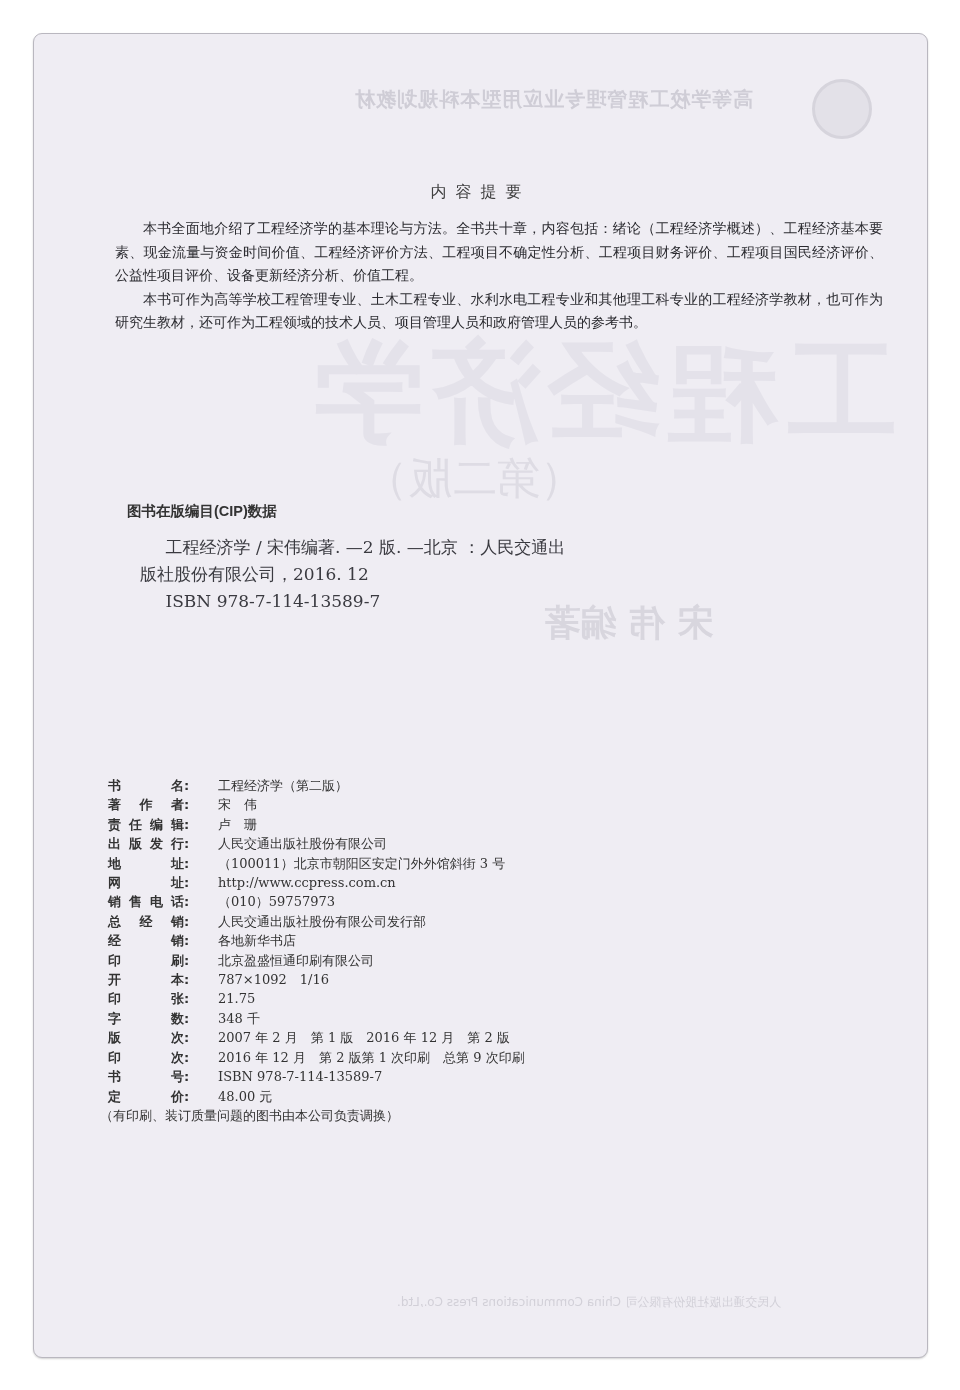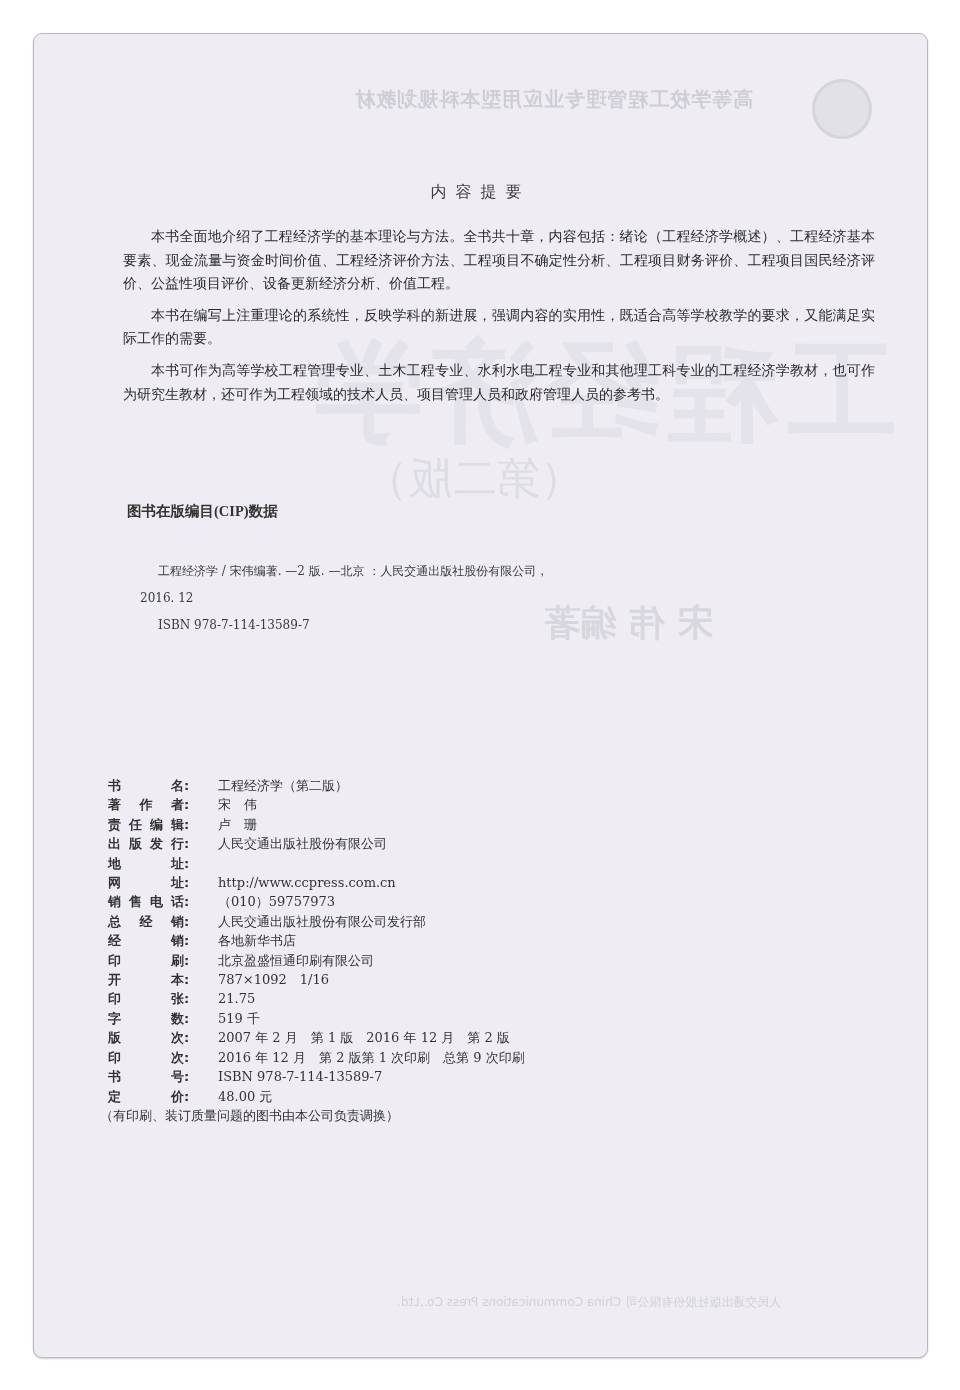--- a/index.html
+++ b/index.html
@@ -26,7 +26,7 @@
     font-family: "DejaVu Sans", sans-serif; font-size: 16px; letter-spacing: 9px; color: #404040;
   }
   .abstract { position: absolute; left: 81px; width: 768px; top: 183px; font-size: 14px; line-height: 23.6px; text-align: justify; }
-  .abstract p { margin: 8px; text-indent: 2em; }
+  .abstract p { margin: 0; text-indent: 2em; }
 
   .cip-heading { position: absolute; left: 93px; top: 468px; font-family: Liberation Serif, serif; font-weight: bold; font-size: 14.5px; color: #333; }
   .cip { position: absolute; left: 106px; width: 440px; top: 500px; font-size: 12px; line-height: 27px; color: #3a3a40; margin-top: 24px; }

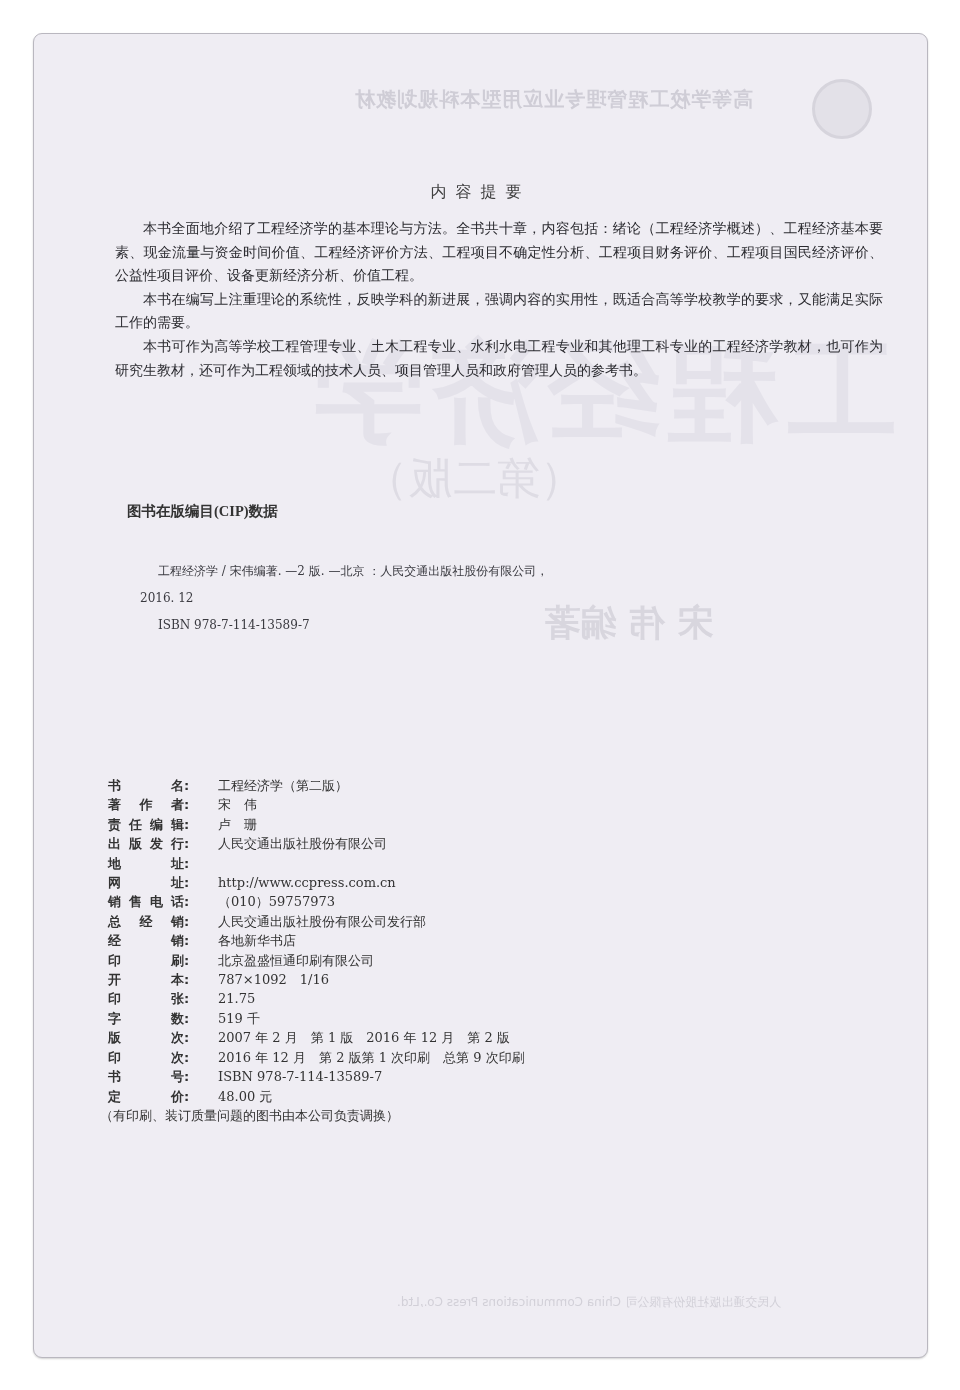--- a/index.html
+++ b/index.html
@@ -55,7 +55,6 @@
   <div class="abstract-title">内容提要</div>
   <div class="abstract">
     <p>本书全面地介绍了工程经济学的基本理论与方法。全书共十章，内容包括：绪论（工程经济学概述）、工程经济基本要素、现金流量与资金时间价值、工程经济评价方法、工程项目不确定性分析、工程项目财务评价、工程项目国民经济评价、公益性项目评价、设备更新经济分析、价值工程。</p>
-    <p>本书在编写上注重理论的系统性，反映学科的新进展，强调内容的实用性，既适合高等学校教学的要求，又能满足实际工作的需要。</p>
     <p>本书可作为高等学校工程管理专业、土木工程专业、水利水电工程专业和其他理工科专业的工程经济学教材，也可作为研究生教材，还可作为工程领域的技术人员、项目管理人员和政府管理人员的参考书。</p>
   </div>
 

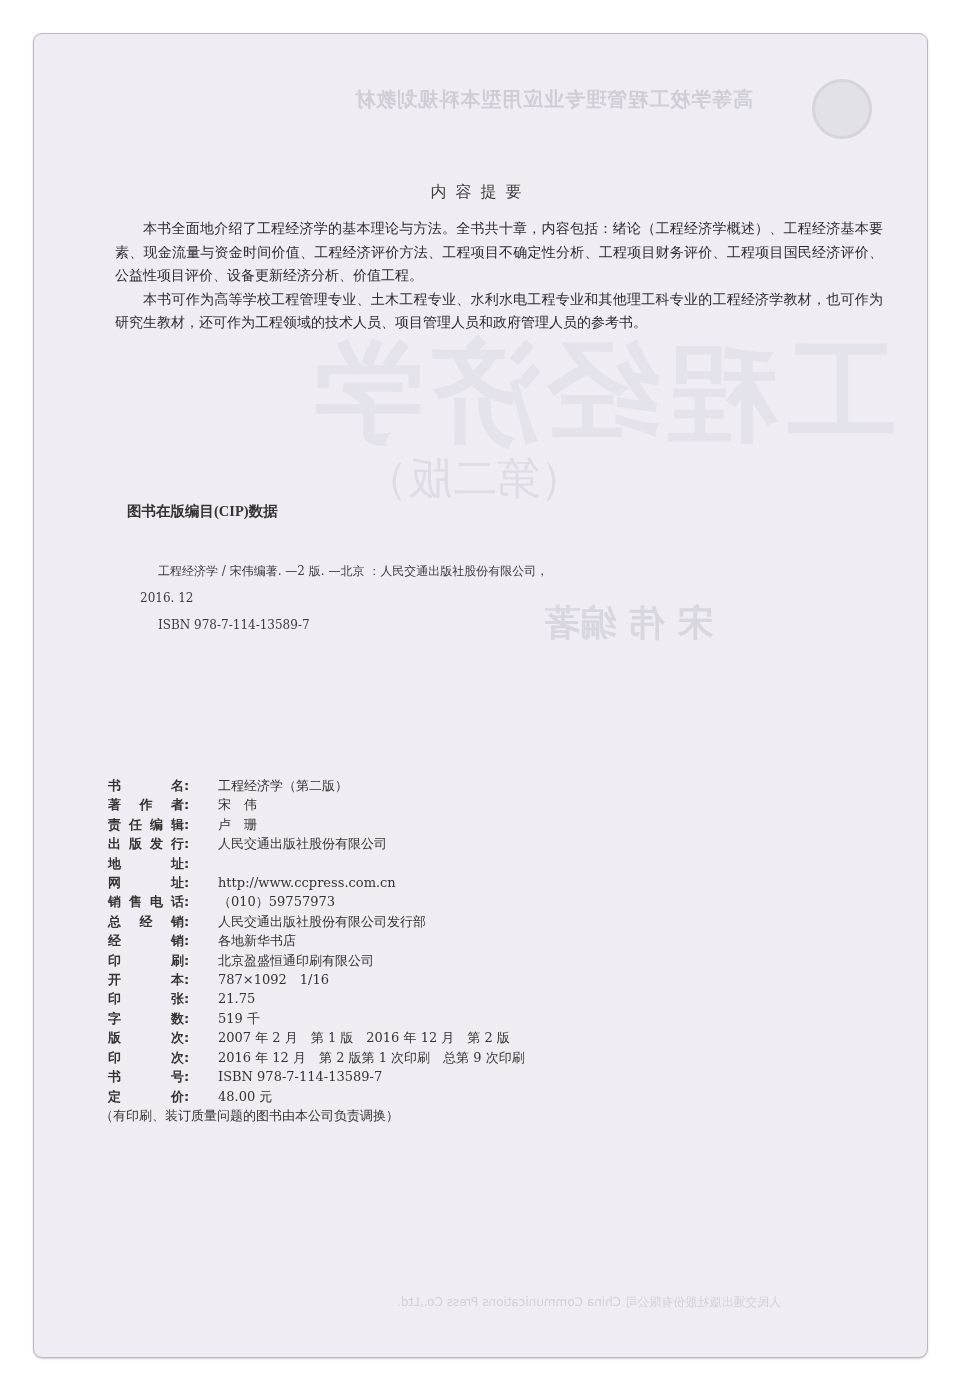--- a/index.html
+++ b/index.html
@@ -28,7 +28,7 @@
   .abstract { position: absolute; left: 81px; width: 768px; top: 183px; font-size: 14px; line-height: 23.6px; text-align: justify; }
   .abstract p { margin: 0; text-indent: 2em; }
 
-  .cip-heading { position: absolute; left: 93px; top: 468px; font-family: Liberation Serif, serif; font-weight: bold; font-size: 14.5px; color: #333; }
+  .cip-heading { position: absolute; left: 93px; top: 468px; font-family: Liberation Sans, sans-serif; font-weight: bold; font-size: 14.5px; color: #333; }
   .cip { position: absolute; left: 106px; width: 440px; top: 500px; font-size: 12px; line-height: 27px; color: #3a3a40; margin-top: 24px; }
   .cip p { margin: 0; text-indent: 1.5em; }
   .cip .gap { margin-top: 9px; }

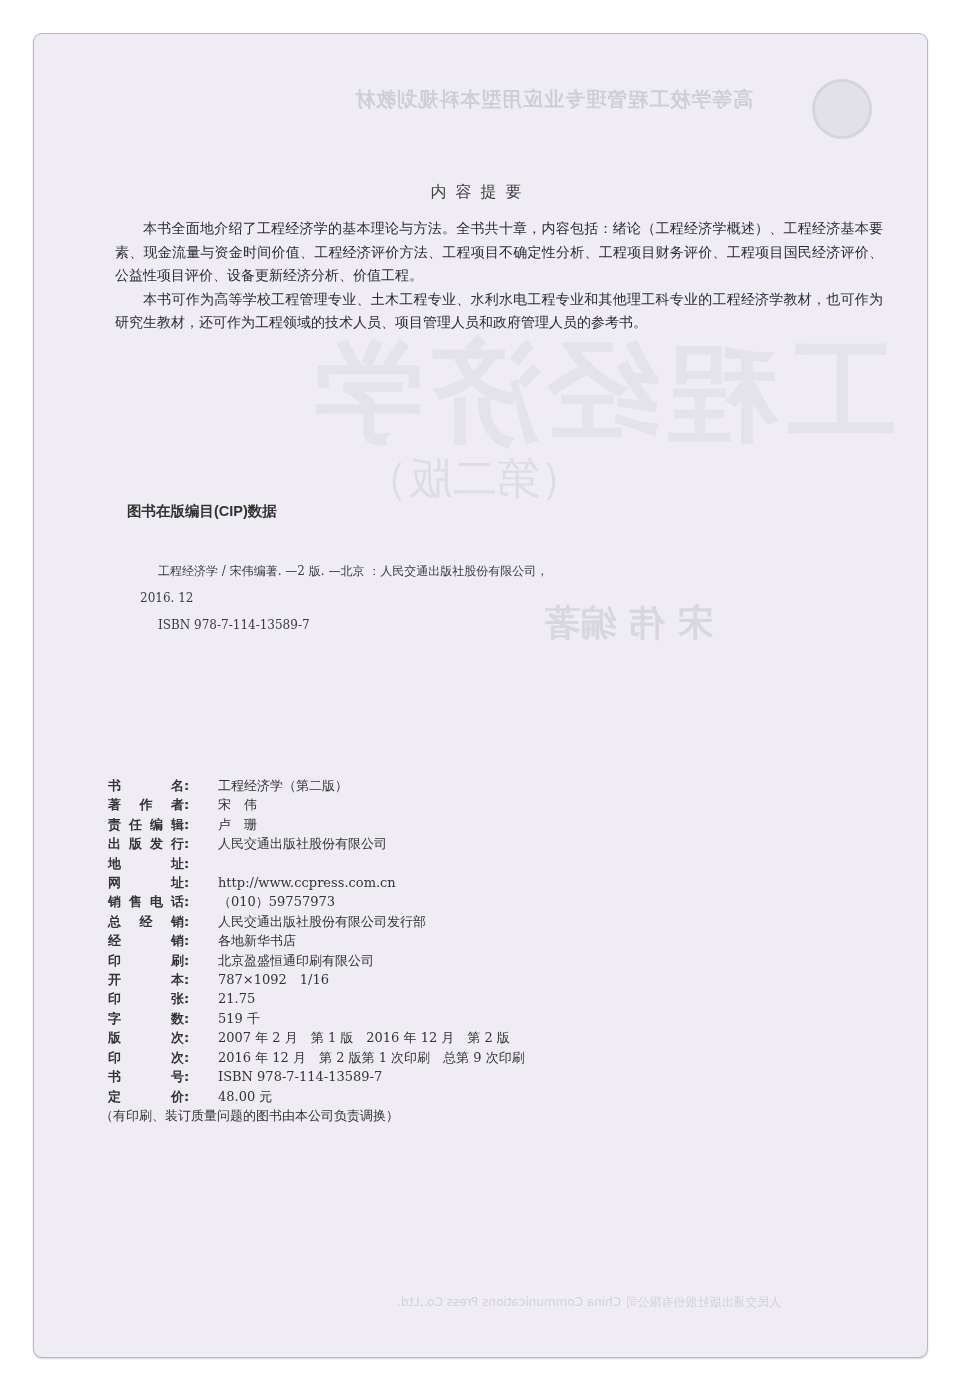--- a/index.html
+++ b/index.html
@@ -29,7 +29,7 @@
   .abstract p { margin: 0; text-indent: 2em; }
 
   .cip-heading { position: absolute; left: 93px; top: 468px; font-family: Liberation Sans, sans-serif; font-weight: bold; font-size: 14.5px; color: #333; }
-  .cip { position: absolute; left: 106px; width: 440px; top: 500px; font-size: 12px; line-height: 27px; color: #3a3a40; margin-top: 24px; }
+  .cip { position: absolute; left: 106px; width: 440px; top: 500px; font-size: 17px; line-height: 27px; color: #3a3a40; }
   .cip p { margin: 0; text-indent: 1.5em; }
   .cip .gap { margin-top: 9px; }
 

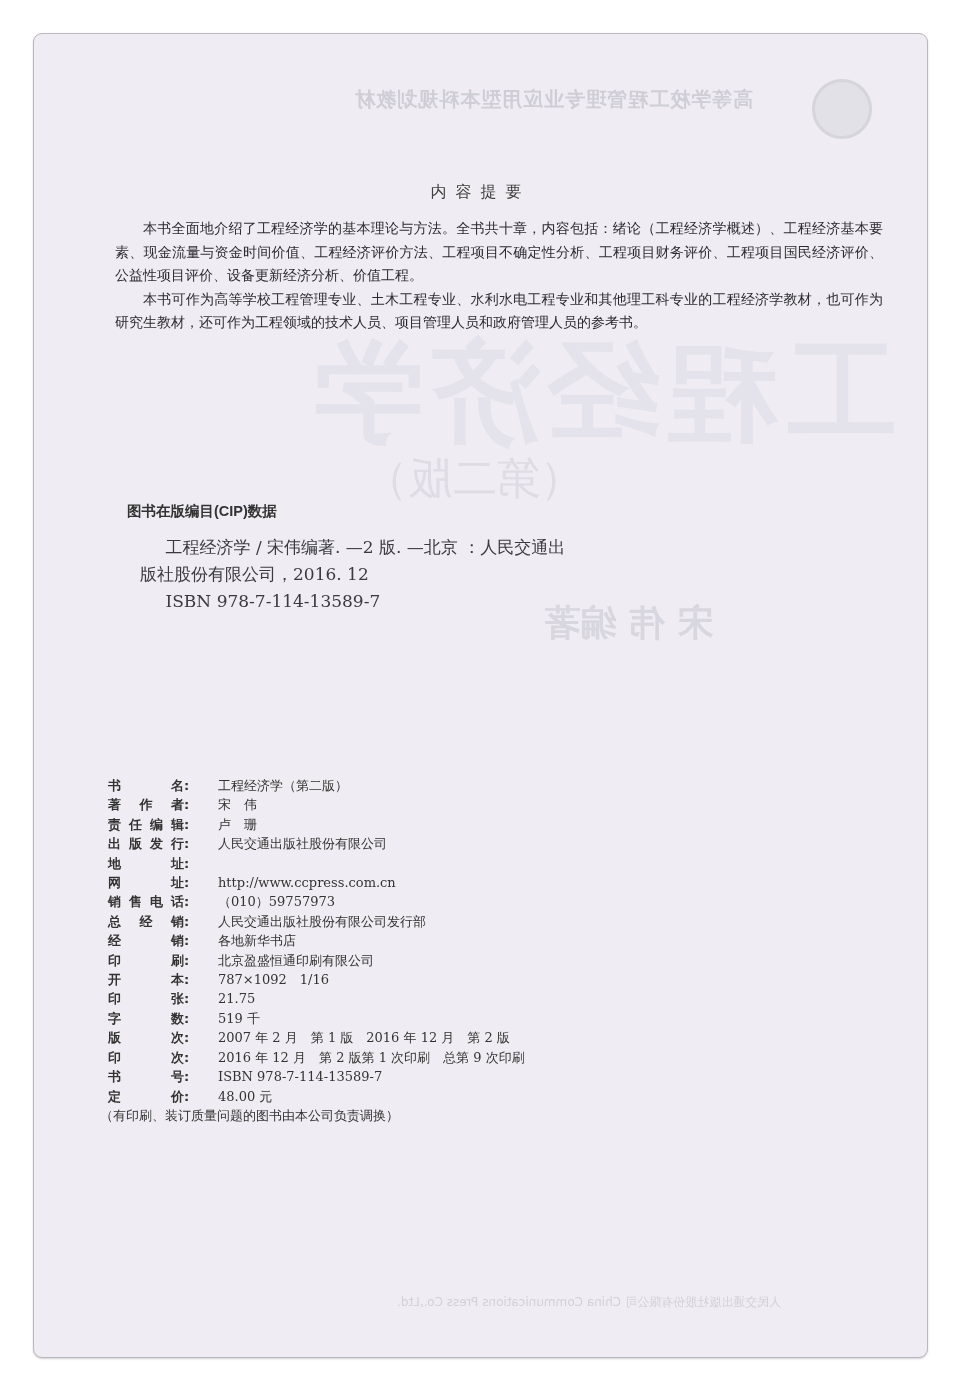--- a/index.html
+++ b/index.html
@@ -108,6 +108,7 @@
           <span>址</span>
         </div>
         <div class="c">:</div>
+        <div class="v">（100011）北京市朝阳区安定门外外馆斜街 3 号</div>
       </div>
       <div class="row">
         <div class="k">

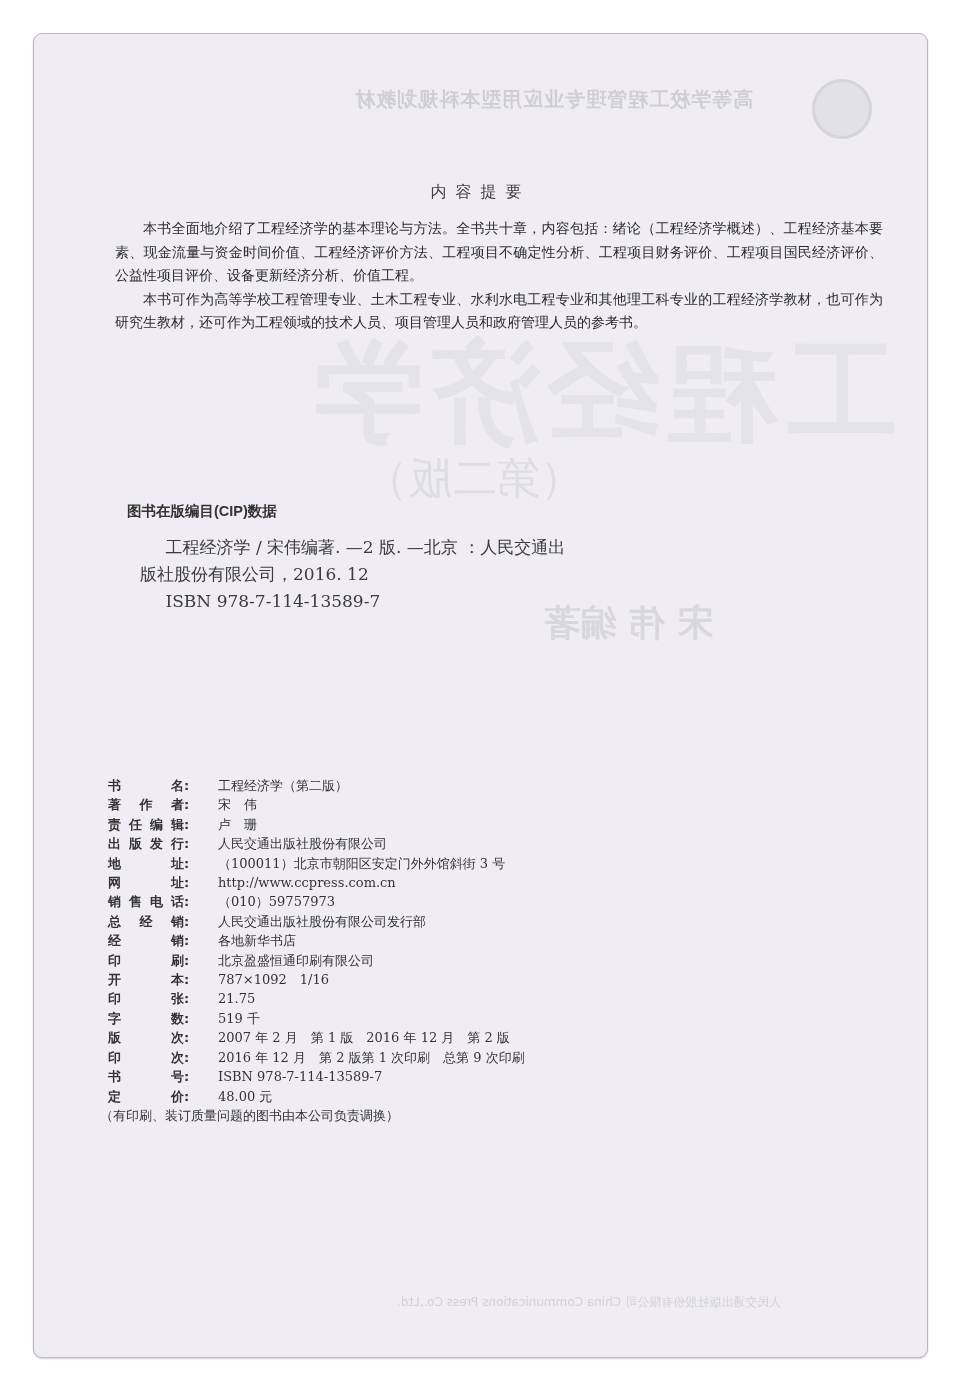--- a/index.html
+++ b/index.html
@@ -175,7 +175,7 @@
           <span>数</span>
         </div>
         <div class="c">:</div>
-        <div class="v">519 千</div>
+        <div class="v">348 千</div>
       </div>
       <div class="row">
         <div class="k">

